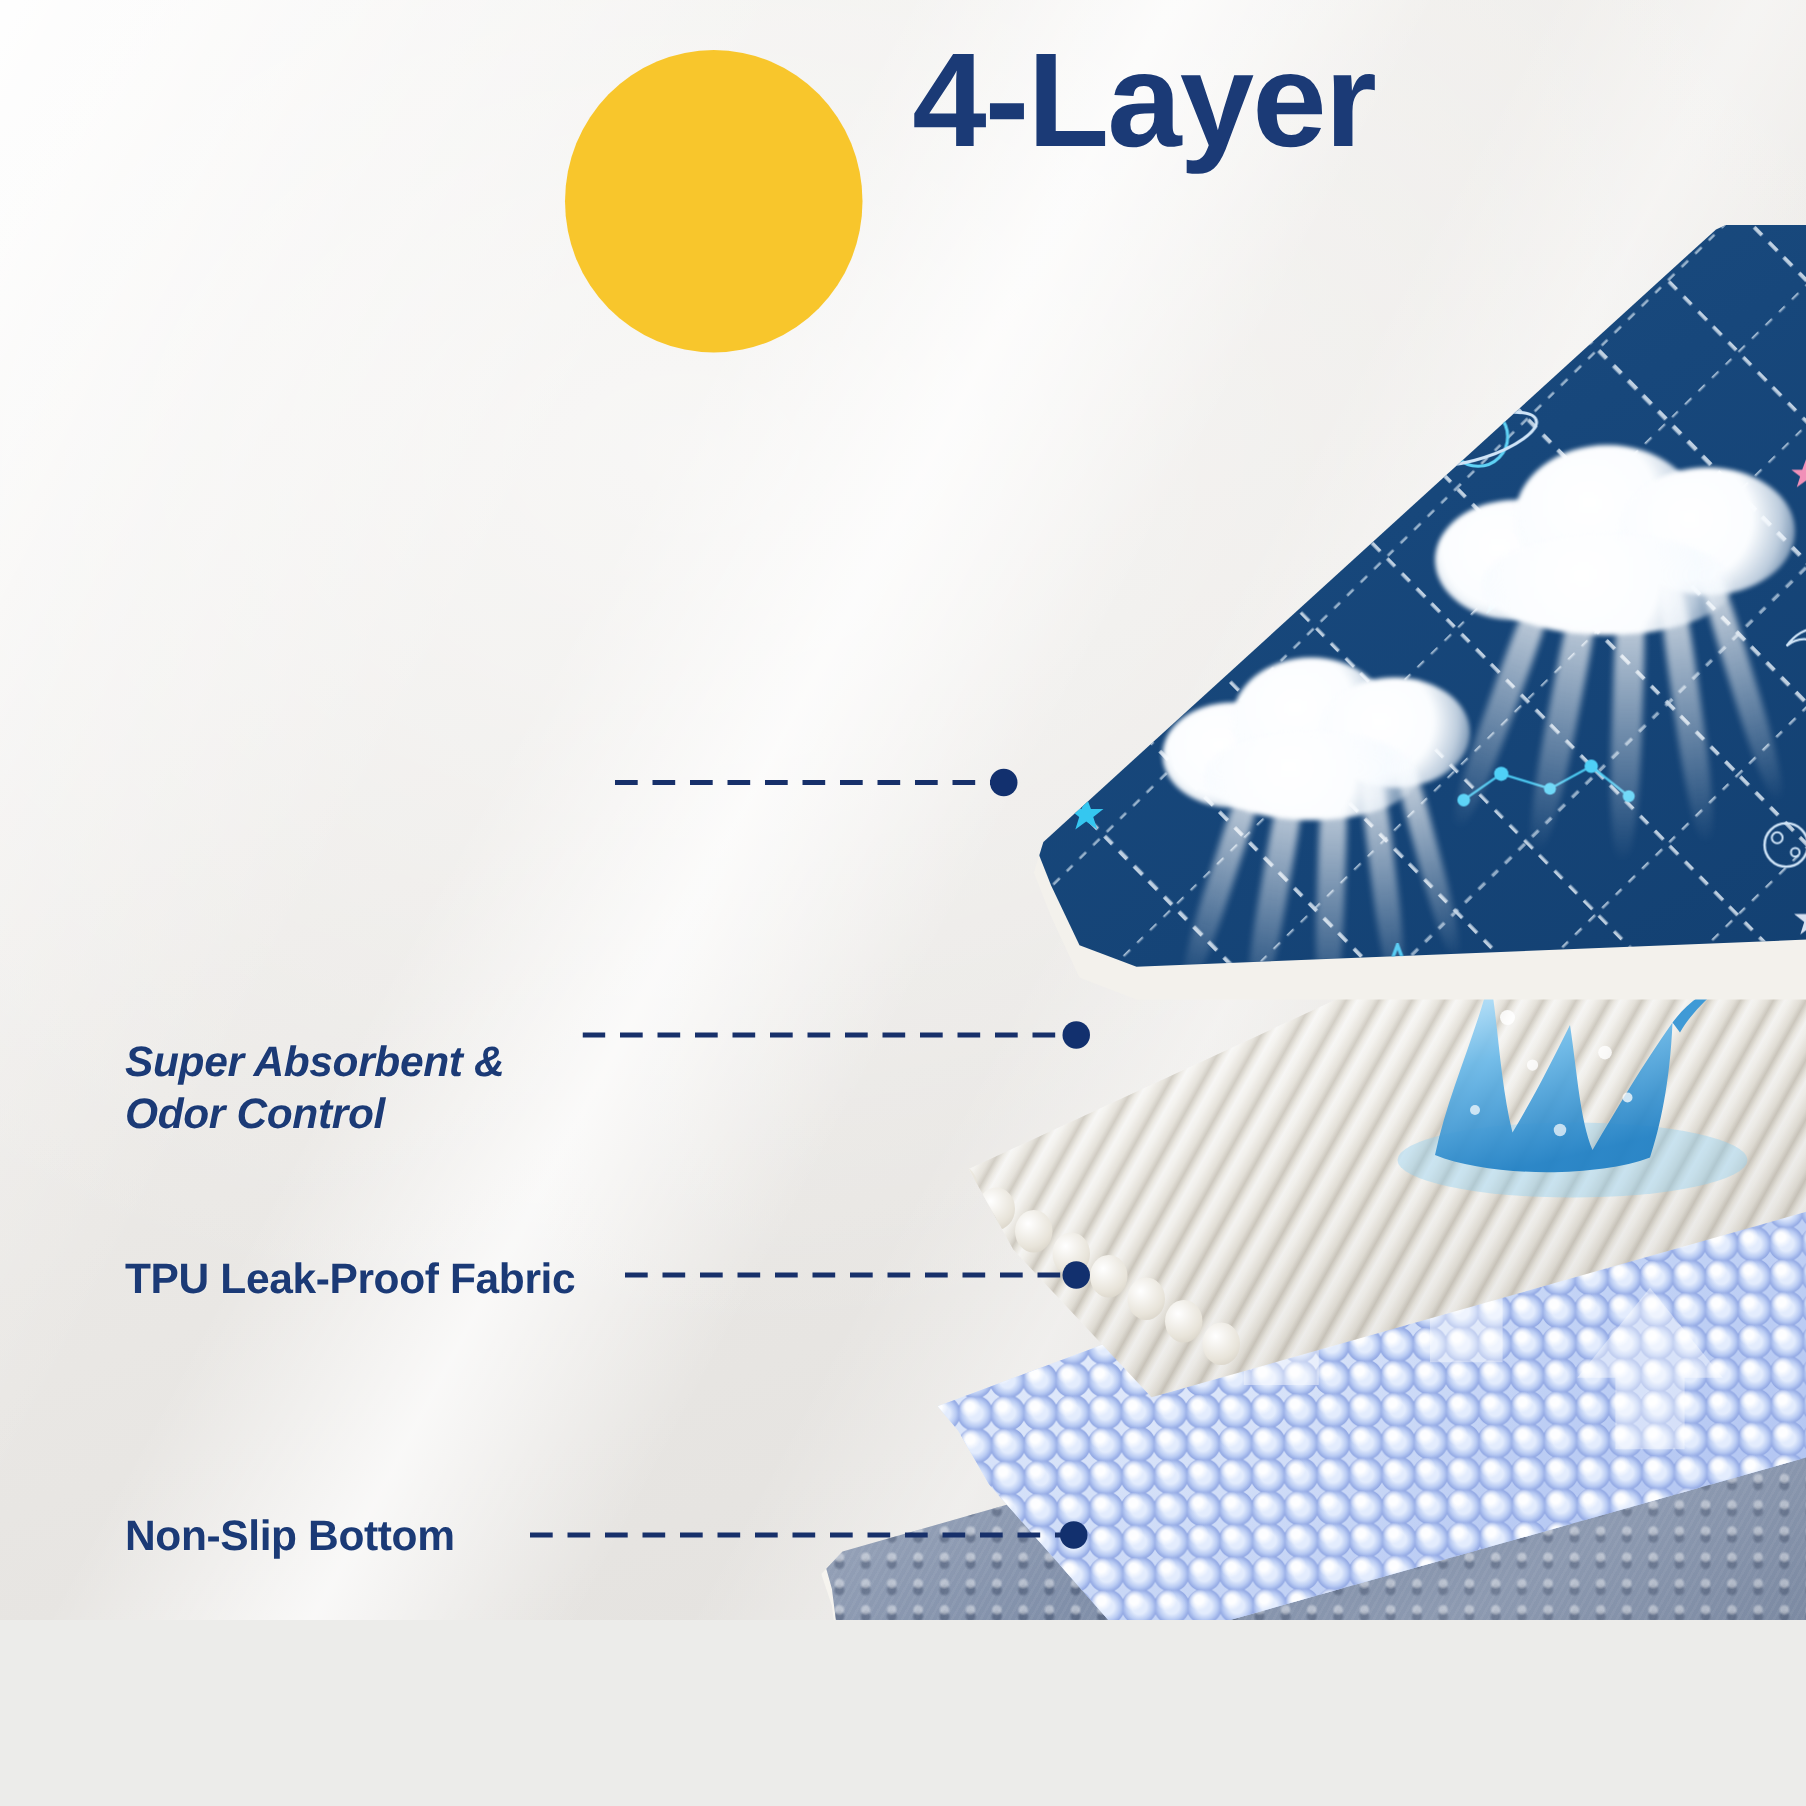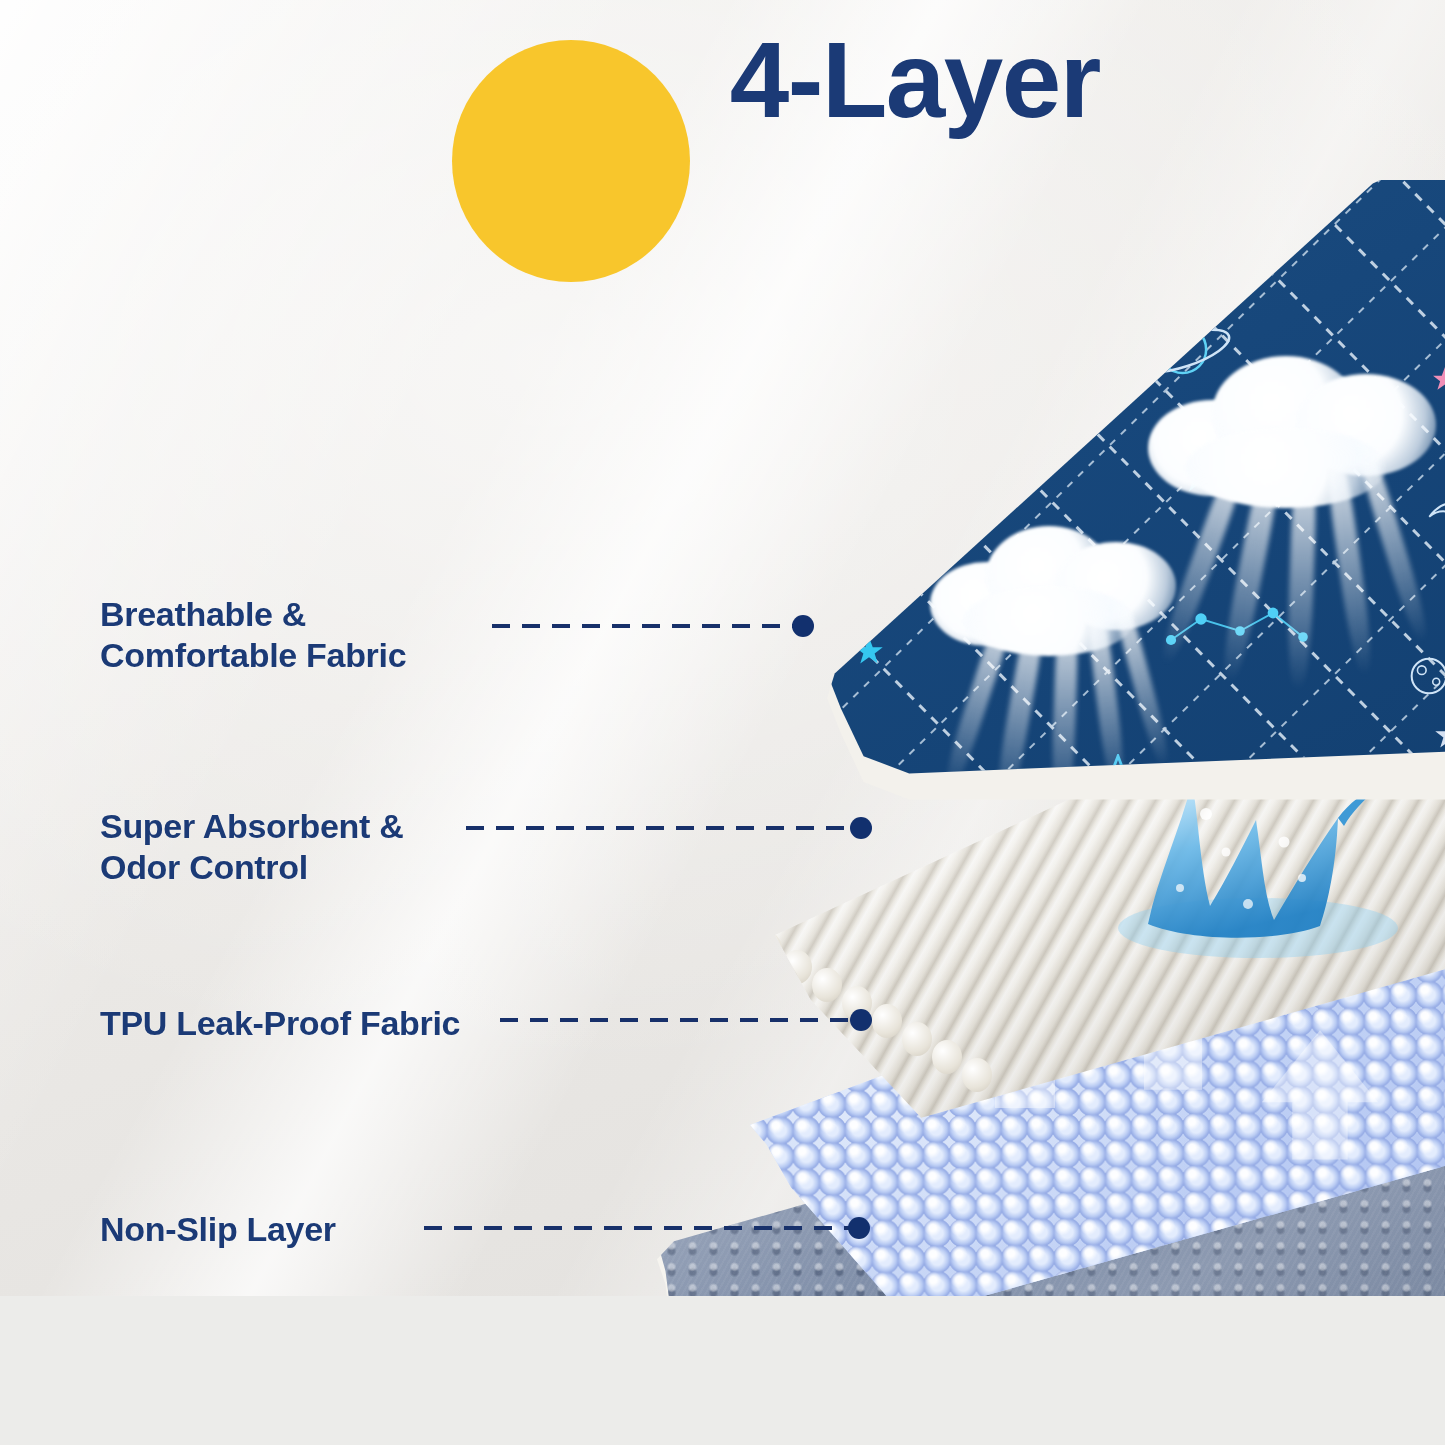--- a/index.html
+++ b/index.html
@@ -343,8 +343,6 @@
   <div class="leader ld-4"></div>
   <div class="dot dt-4"></div>
 
-  <div class="label lbl-1">Breathable &amp;
-Comfortable Fabric</div>
   <div class="label lbl-2">Super Absorbent &amp;
 Odor Control</div>
   <div class="label lbl-3">TPU Leak-Proof Fabric</div>

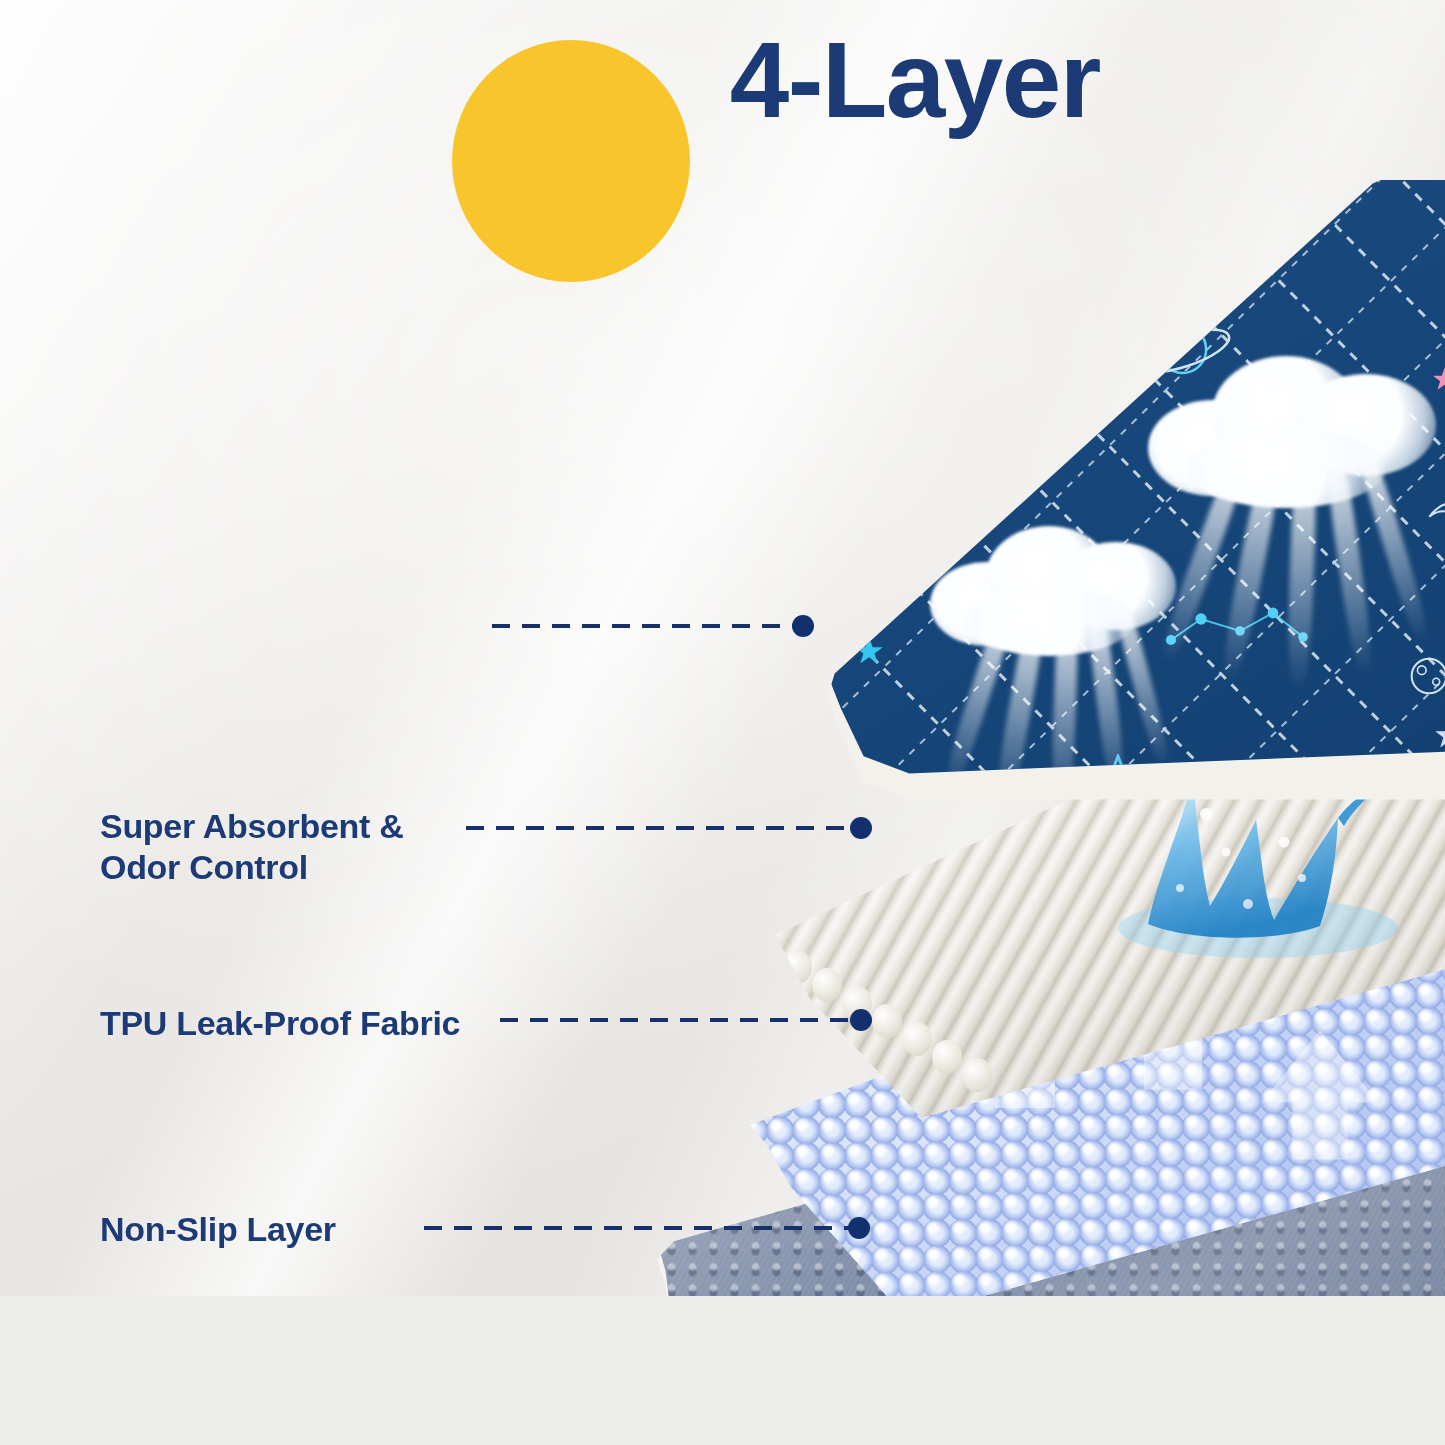--- a/index.html
+++ b/index.html
@@ -37,7 +37,7 @@
          line-height:1.22;letter-spacing:-.3px;white-space:pre-line;
          text-shadow:0 0 2px rgba(255,255,255,.5);}
   .lbl-1{left:100px;top:594px;}
-  .lbl-2{left:100px;top:806px;}
+  .lbl-2{left:100px;top:830px;font-style:italic;}
   .lbl-3{left:100px;top:1003px;}
   .lbl-4{left:100px;top:1209px;}
 

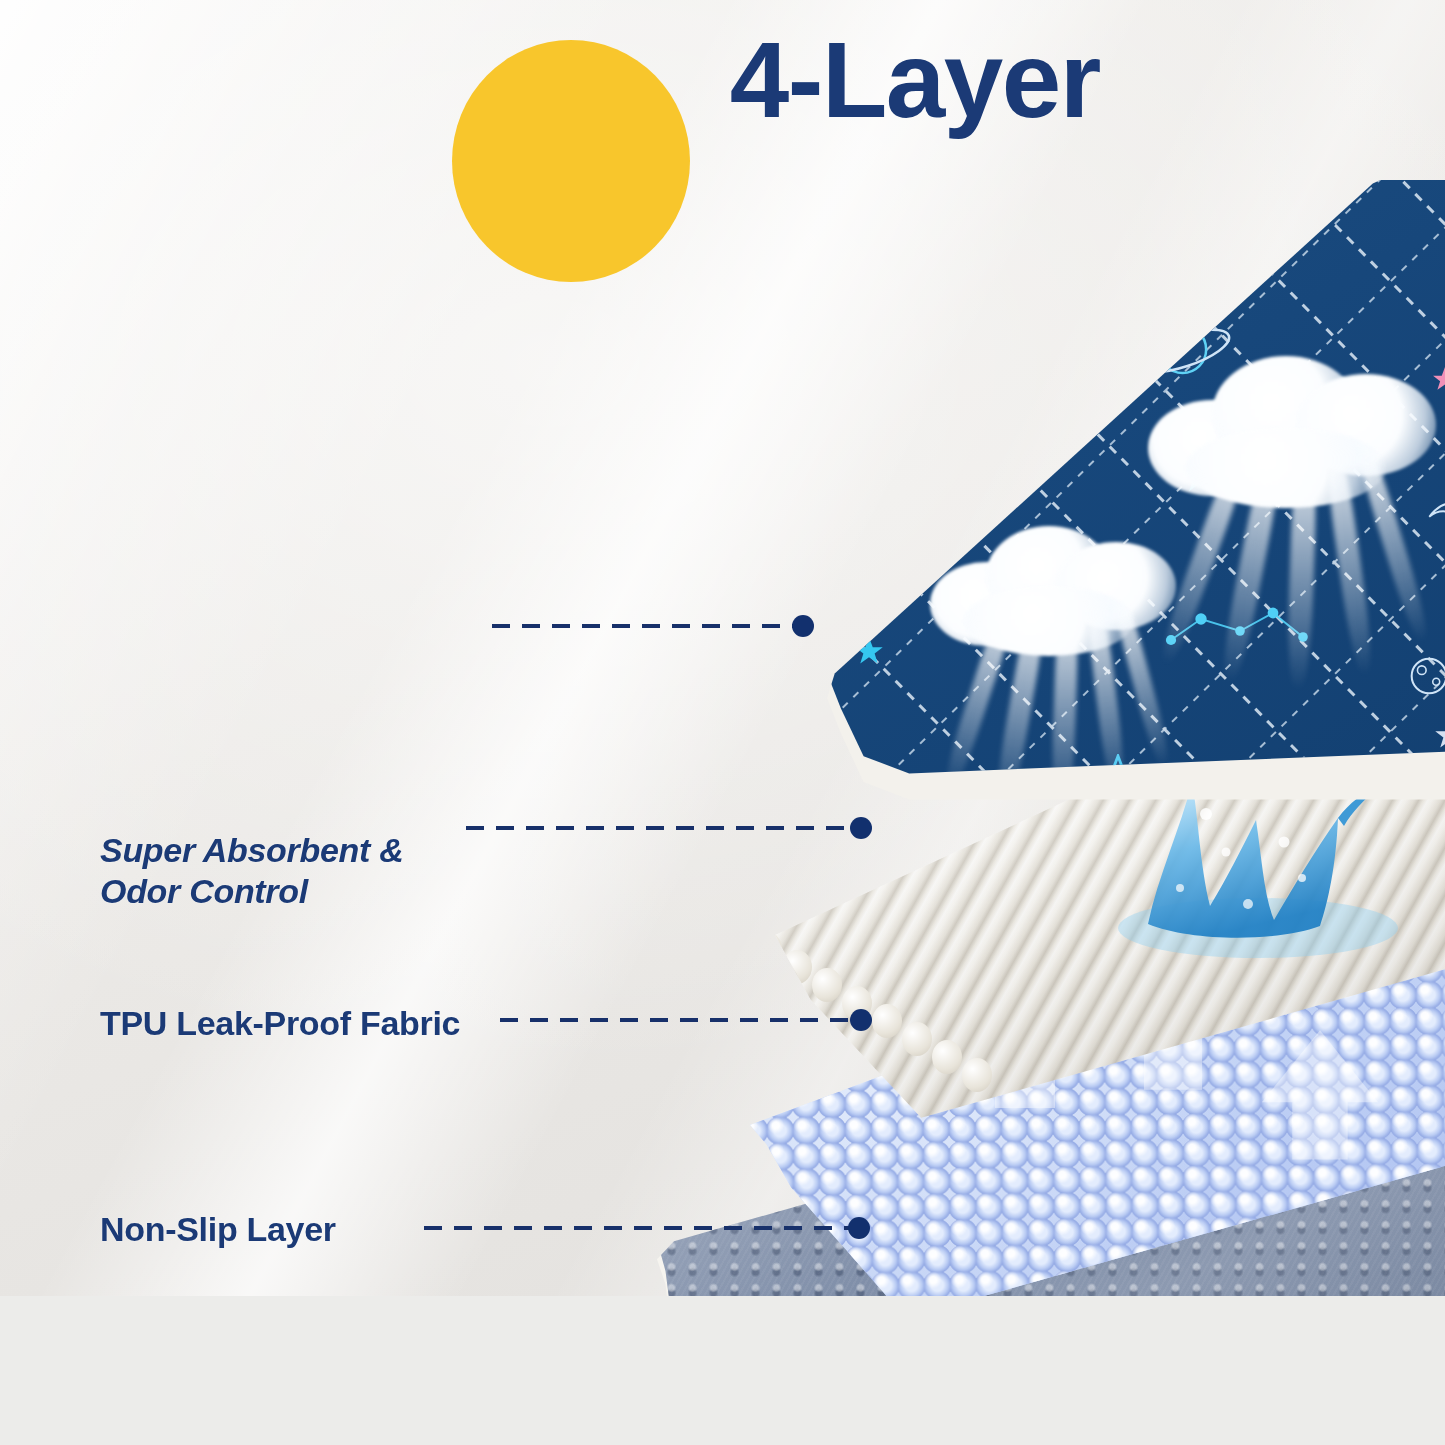--- a/index.html
+++ b/index.html
@@ -346,7 +346,7 @@
   <div class="label lbl-2">Super Absorbent &amp;
 Odor Control</div>
   <div class="label lbl-3">TPU Leak-Proof Fabric</div>
-  <div class="label lbl-4">Non-Slip Layer</div>
+  <div class="label lbl-4">Non-Slip Bottom</div>
 
 </div>
 

